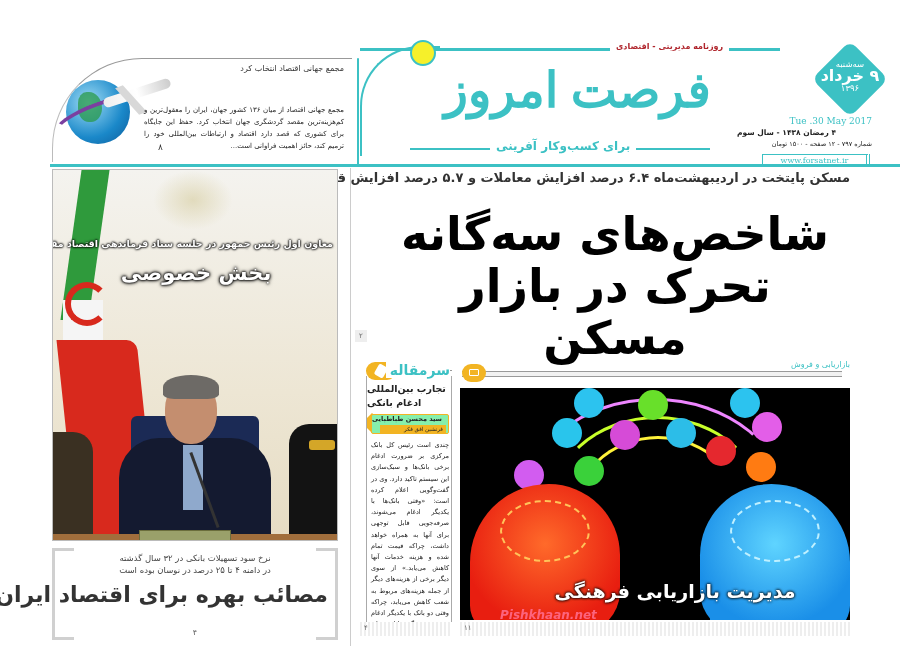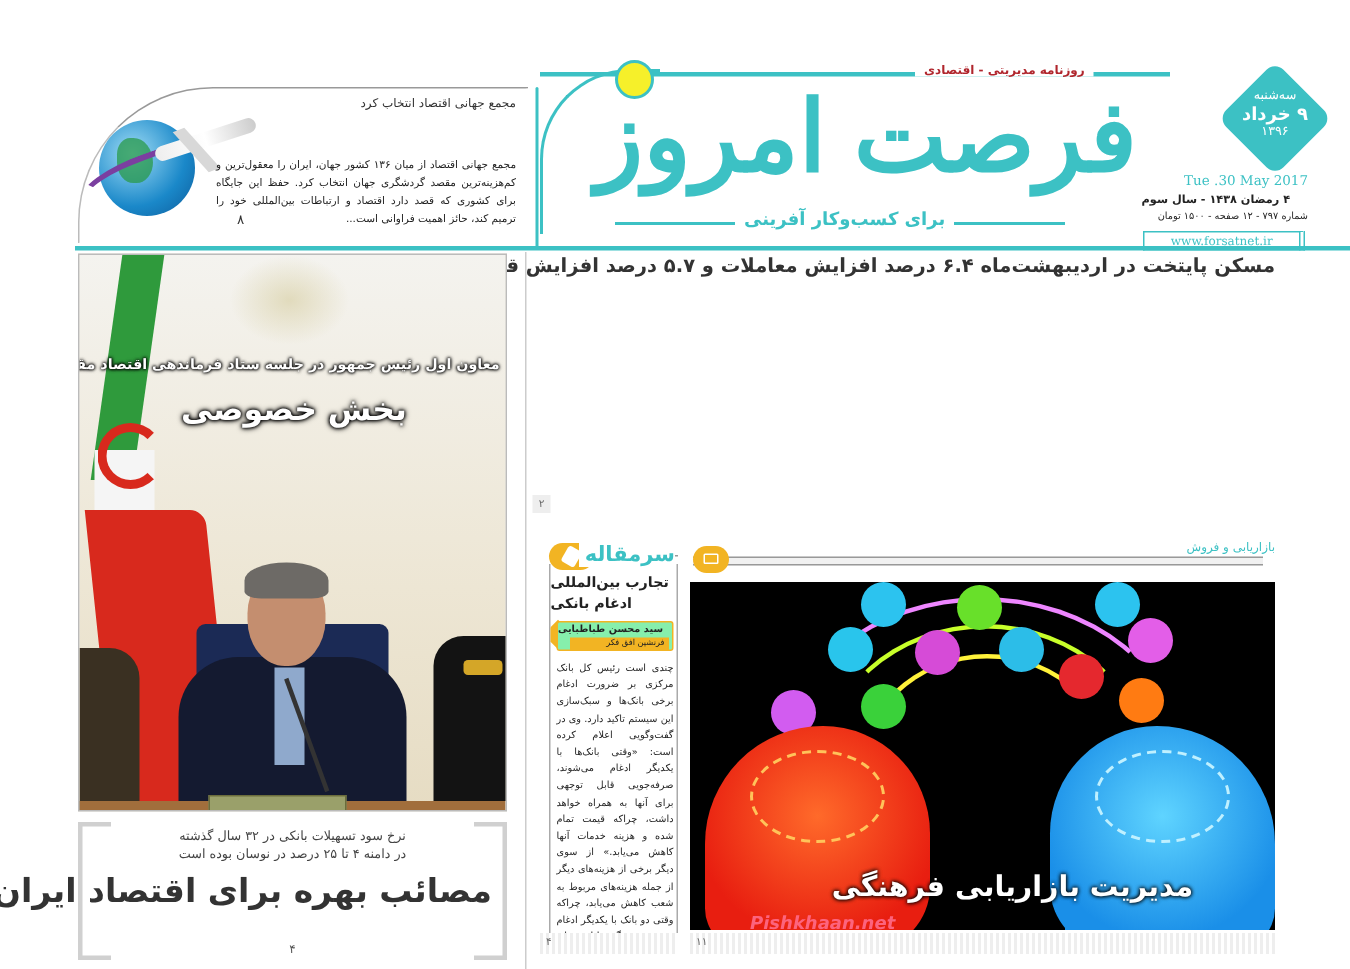--- a/index.html
+++ b/index.html
@@ -14,7 +14,7 @@
   .tagline-top { position: absolute; left: 560px; top: 2px; background: #fff; padding: 0 6px; font-size: 8px; color: #b0262d; direction: rtl; font-weight: bold; }
   .yellow-dot { position: absolute; left: 360px; top: 0px; width: 26px; height: 26px; border-radius: 50%; background: #f6f02a; border: 2px solid #3cc1c4; }
   .logo-arc { position: absolute; left: 310px; top: 6px; width: 80px; height: 110px; border-left: 2px solid #3cc1c4; border-top: 2px solid #3cc1c4; border-radius: 60px 0 0 0; }
-  .logo-text { position: absolute; left: 325px; top: 6px; width: 405px; height: 90px; font-family: Liberation Sans, sans-serif; font-weight: bold; font-size: 66px; line-height: 90px; color: #3cc1c4; direction: rtl; text-align: center; letter-spacing: -2px; }
+  .logo-text { position: absolute; left: 325px; top: 6px; width: 405px; height: 90px; font-family: Liberation Serif, serif; font-weight: bold; font-size: 49px; line-height: 90px; color: #3cc1c4; direction: rtl; text-align: center; letter-spacing: -2px; }
   .logo-sub-rule { position: absolute; left: 360px; top: 108px; width: 300px; height: 2px; background: #3cc1c4; }
   .logo-sub { position: absolute; left: 440px; top: 99px; background: #fff; padding: 0 6px; font-size: 12px; font-weight: bold; color: #3cc1c4; direction: rtl; }
 

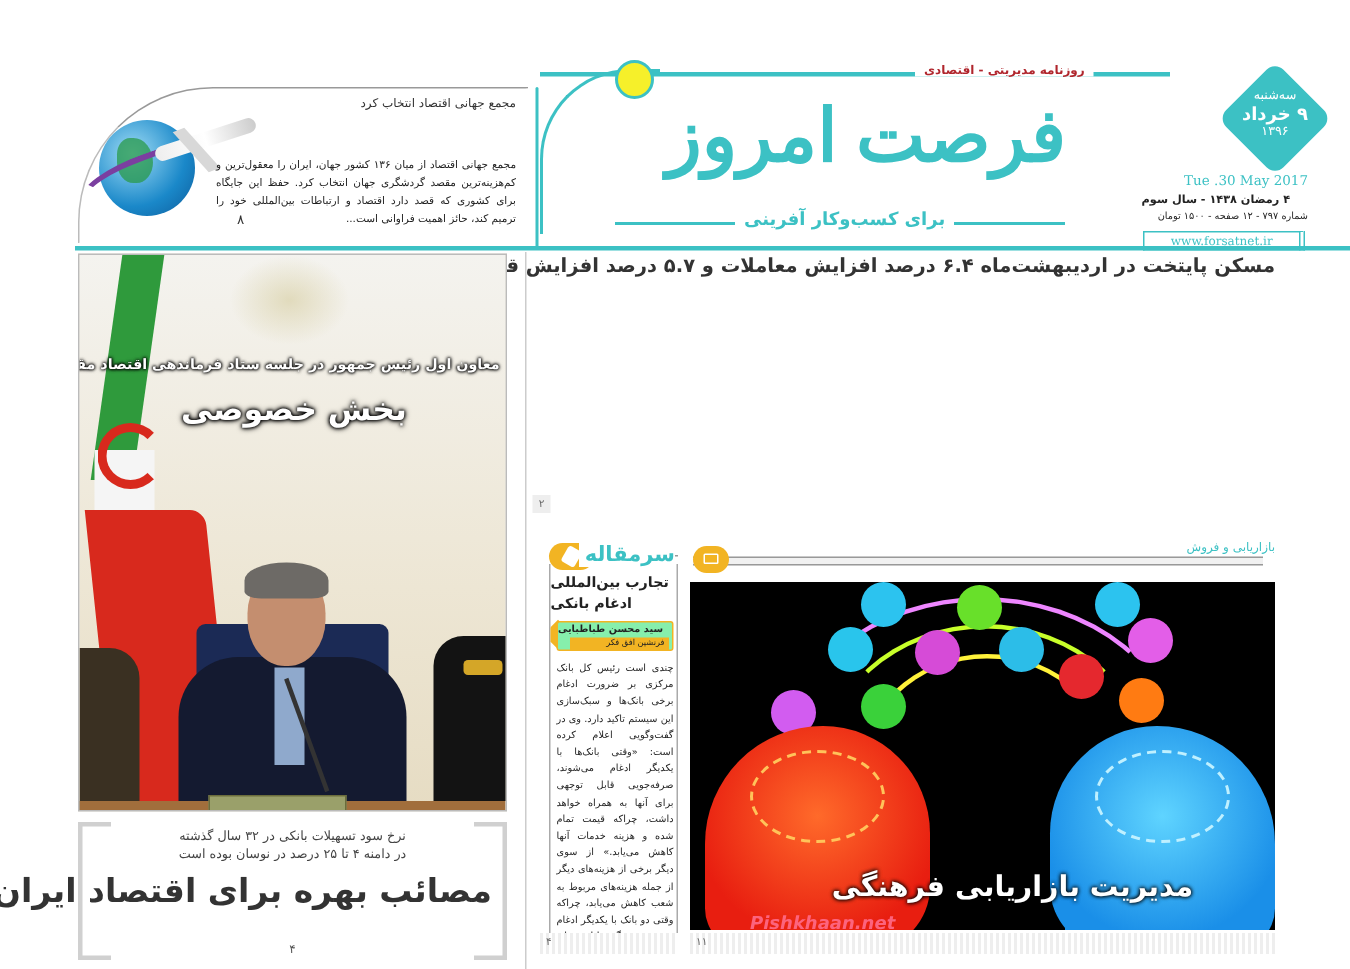--- a/index.html
+++ b/index.html
@@ -130,7 +130,7 @@
     <div class="date-badge"></div>
     <div class="date-badge-text">
       <div>سه‌شنبه</div>
-      <div style="font-size:12px;font-weight:bold;">۹ خرداد</div>
+      <div style="font-size:16px;font-weight:bold;">۹ خرداد</div>
       <div>۱۳۹۶</div>
     </div>
     <div class="date-en">Tue .30 May 2017</div>

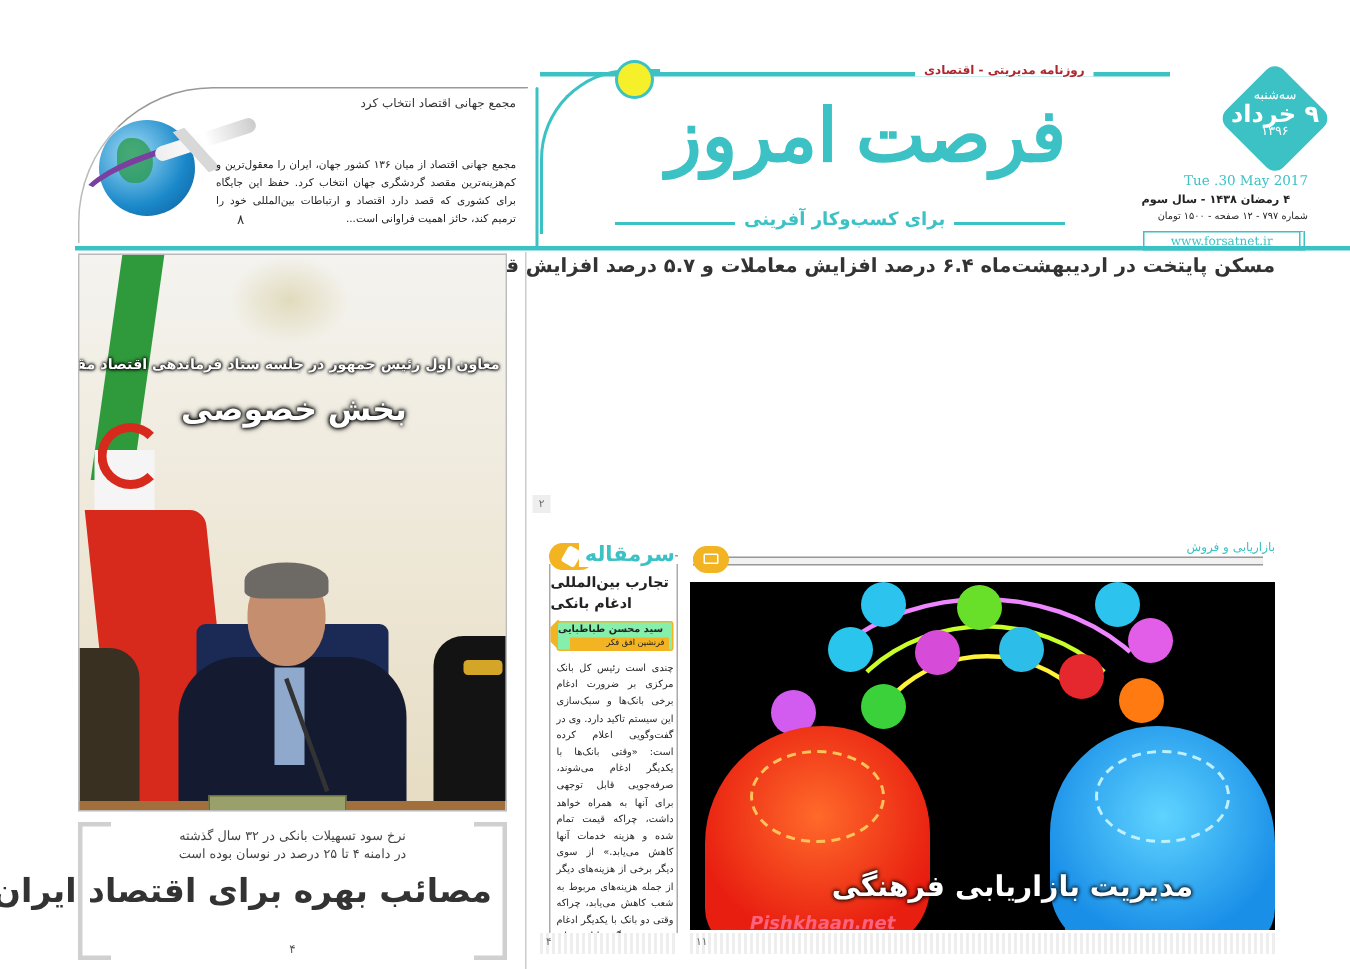--- a/index.html
+++ b/index.html
@@ -21,7 +21,7 @@
   .date-badge { position: absolute; left: 770px; top: 8px; width: 54px; height: 54px; transform: rotate(45deg); background: #3cc1c4; border-radius: 8px; left: 773px; top: 12px; }
   .date-badge-text { position: absolute; left: 760px; top: 18px; width: 80px; text-align: center; color: #fff; font-size: 8.5px; line-height: 12px; direction: rtl; }
   .date-en { position: absolute; left: 712px; top: 76px; width: 110px; text-align: right; font-family: "DejaVu Serif", serif; font-size: 9px; color: #3cc1c4; }
-  .date-hijri { position: absolute; left: 700px; top: 88px; width: 110px; text-align: right; font-size: 7.5px; color: #222; direction: rtl; font-weight: bold; }
+  .date-hijri { position: absolute; left: 676px; top: 88px; width: 110px; text-align: right; font-size: 7.5px; color: #222; direction: rtl; font-weight: bold; }
   .issue-info { position: absolute; left: 712px; top: 100px; width: 110px; text-align: right; font-size: 6.5px; color: #222; direction: rtl; }
   .website { position: absolute; left: 712px; top: 114px; width: 108px; height: 13px; border: 1px solid #3cc1c4; border-right: 4px double #3cc1c4; font-family: "DejaVu Serif", serif; font-size: 8px; color: #3cc1c4; text-align: center; line-height: 11px; }
 

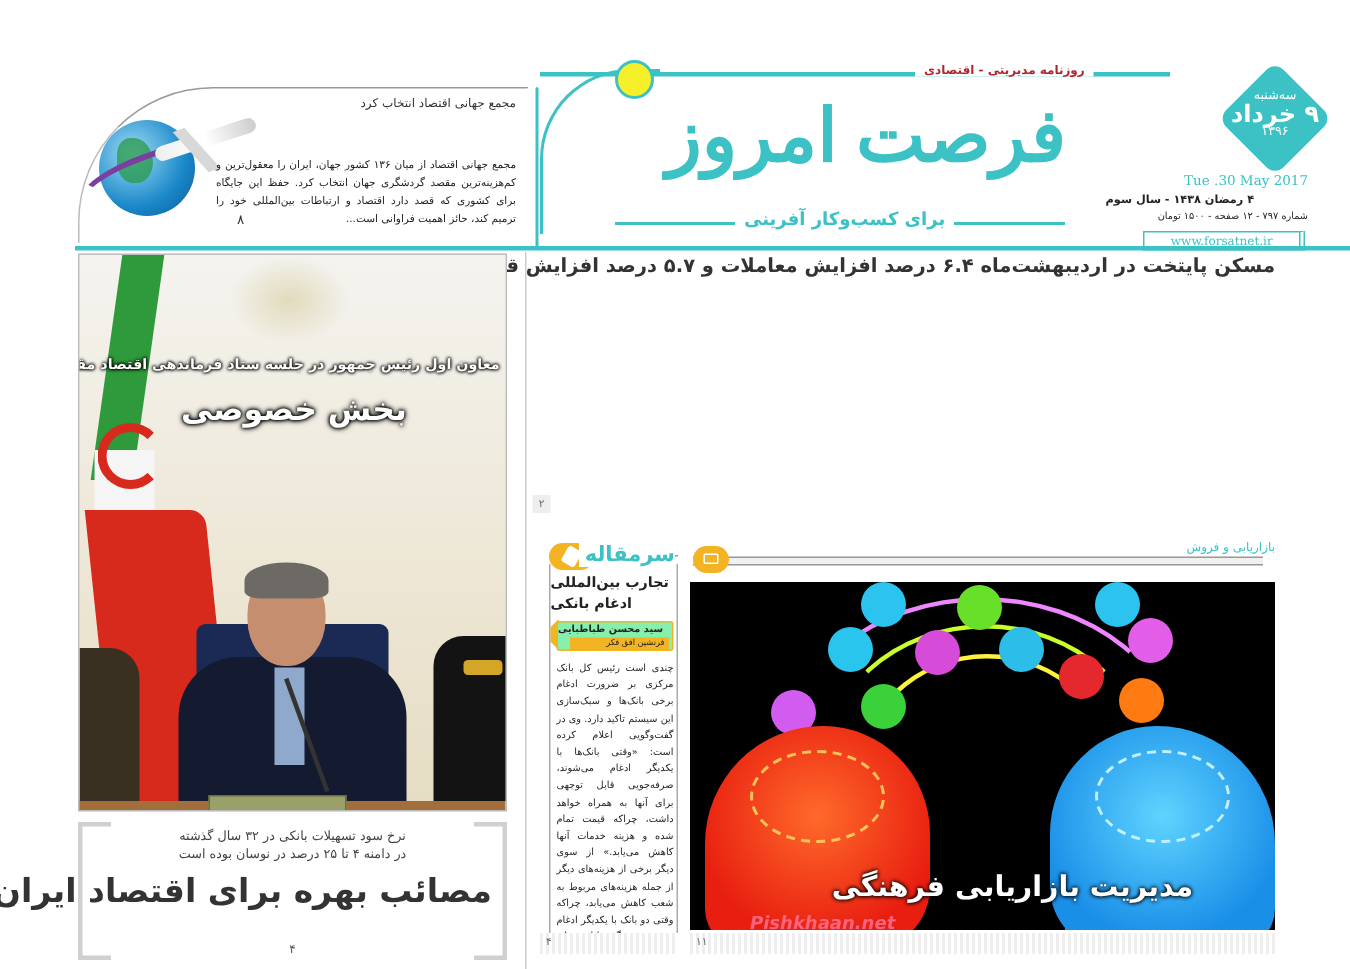--- a/index.html
+++ b/index.html
@@ -156,6 +156,10 @@
   <div class="col-divider"></div>
 
   <div class="lead-kicker">مسکن پایتخت در اردیبهشت‌ماه ۶.۴ درصد افزایش معاملات و ۵.۷ درصد افزایش قیمت داشت</div>
+  <div class="lead-headline">
+    <div>شاخص‌های سه‌گانه</div>
+    <div>تحرک در بازار مسکن</div>
+  </div>
   <div class="lead-page">۲</div>
 
   <div class="photo-feature">

